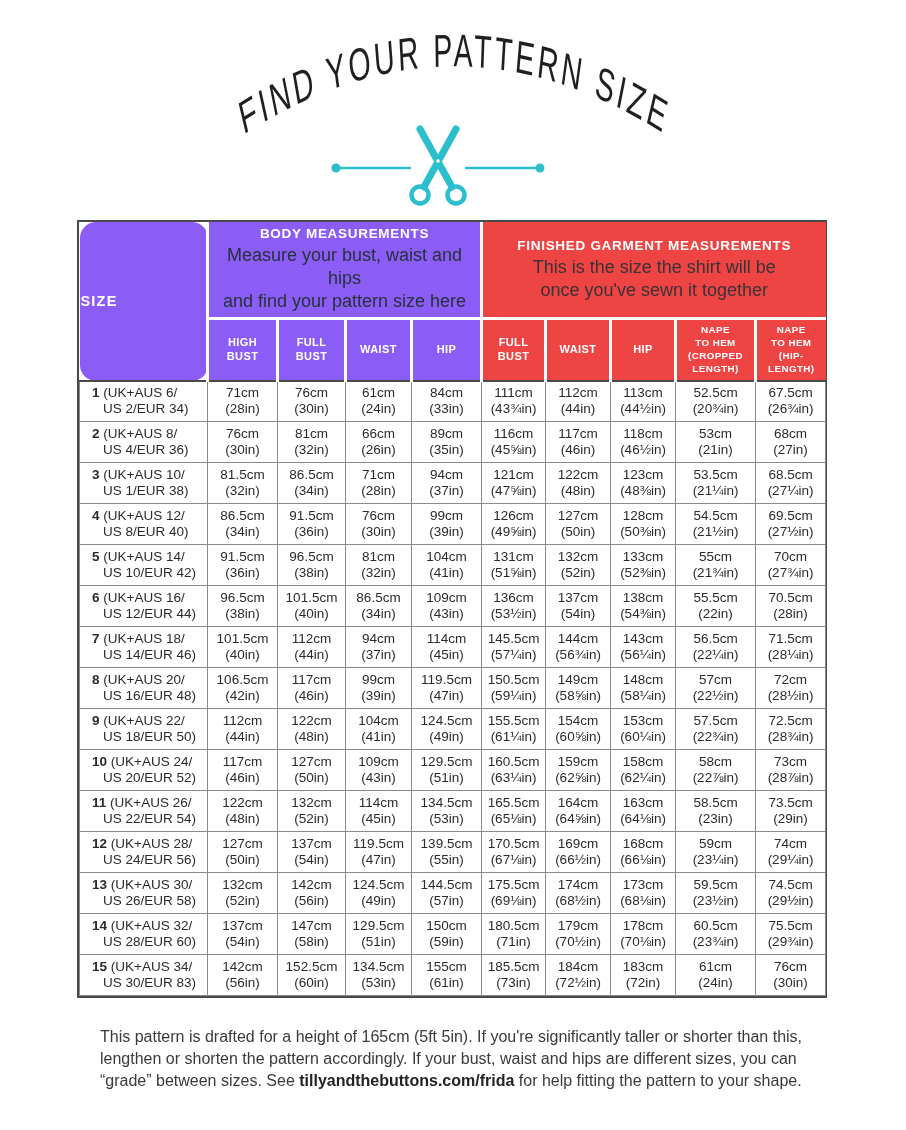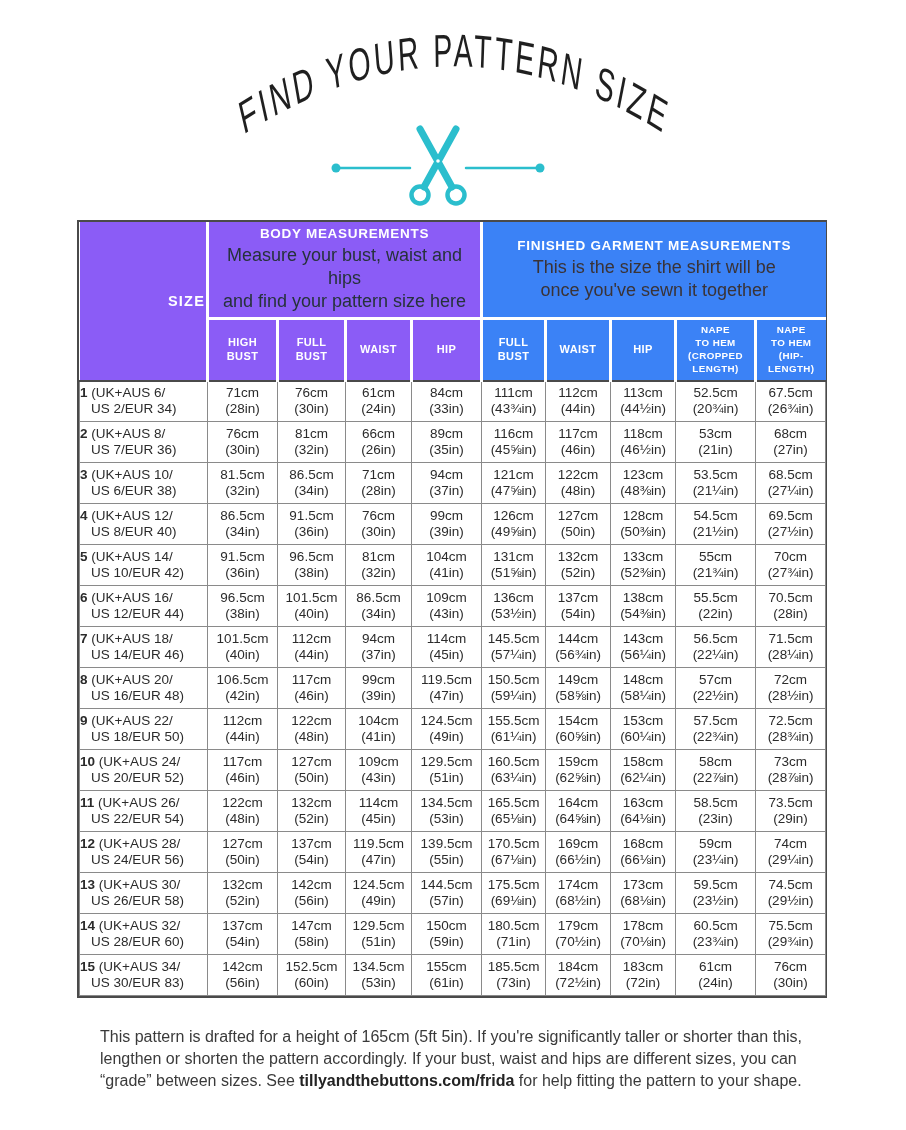--- a/index.html
+++ b/index.html
@@ -21,7 +21,7 @@
   th, td { box-sizing:border-box; }
 
   .teal { background:#8b5cf6;margin-top:14px; }
-  .pink { background:#3b82f6; }
+  .pink { background:#ef4444; }
 
   .size-th {
     color:#ffffff; font-size:14.5px; font-weight:bold; letter-spacing:1.2px;

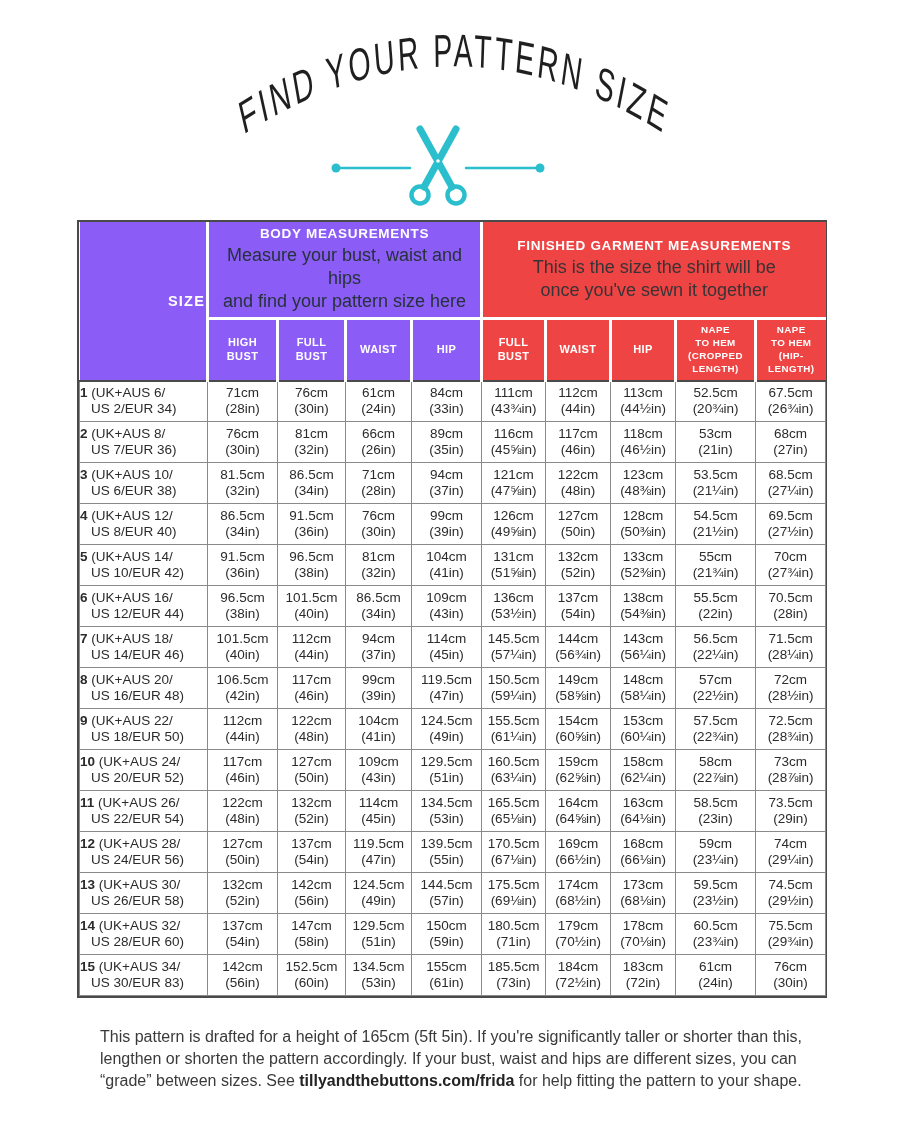--- a/index.html
+++ b/index.html
@@ -25,8 +25,8 @@
 
   .size-th {
     color:#ffffff; font-size:14.5px; font-weight:bold; letter-spacing:1.2px;
-    text-align:right; vertical-align:middle;
-    border-right:3px solid #ffffff; border-bottom:2px solid #4a4a4a;
+    text-align:left; vertical-align:middle;
+    border-right:3px solid #ffffff; border-bottom:2px solid #4a4a4a;border-radius:16px;
   }
   .group-th {
     height:70px; text-align:center; vertical-align:middle; padding:4px 10px;

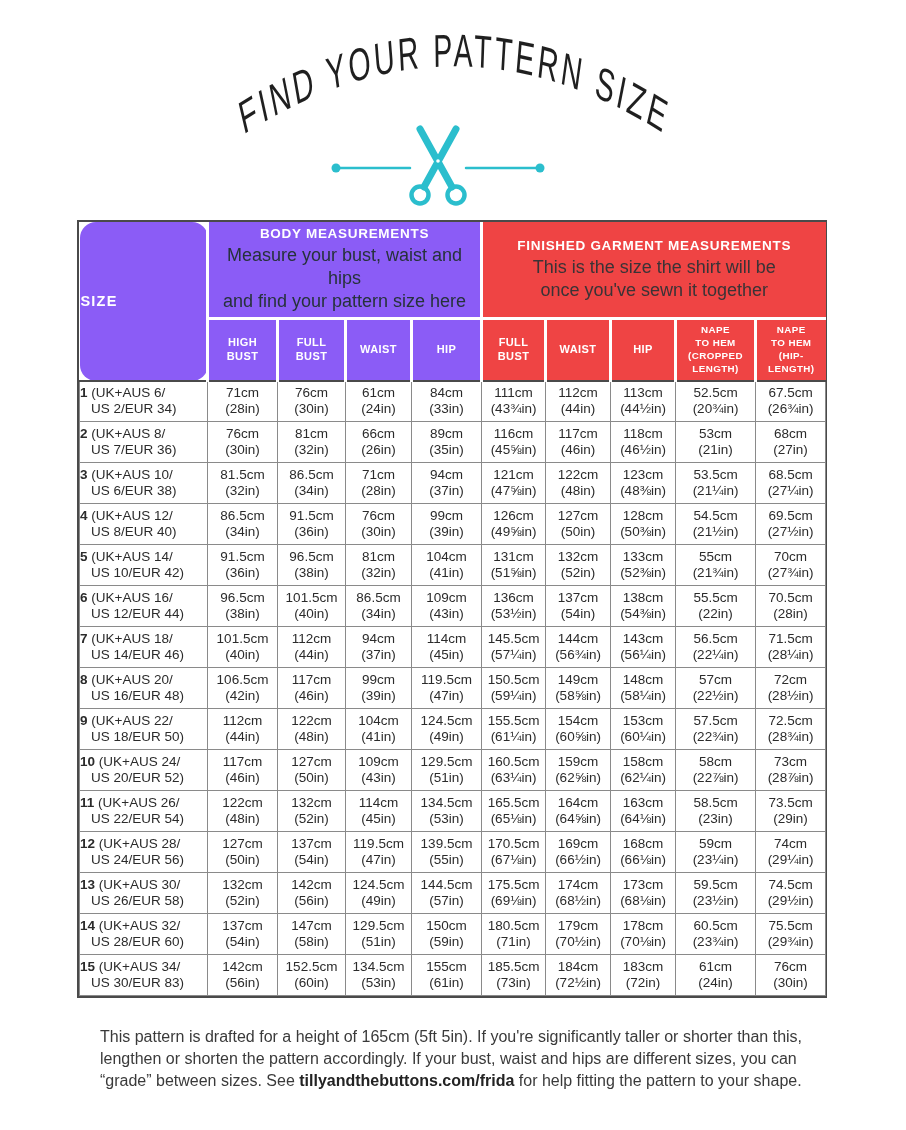--- a/index.html
+++ b/index.html
@@ -52,7 +52,7 @@
     border:1px solid #8a8a8a; height:41px; text-align:center; vertical-align:middle;
     color:#2b2b2b; font-size:13.5px; line-height:1.22; padding:2px 1px;
   }
-  tbody td.size-cell { text-align:left; padding-left:0; font-size:13.5px; }
+  tbody td.size-cell { text-align:left; padding-left:12px; font-size:13.5px; }
   tbody td.size-cell b { font-weight:bold; }
   tbody td.size-cell .l2 { display:block; margin-left:11px; }
 

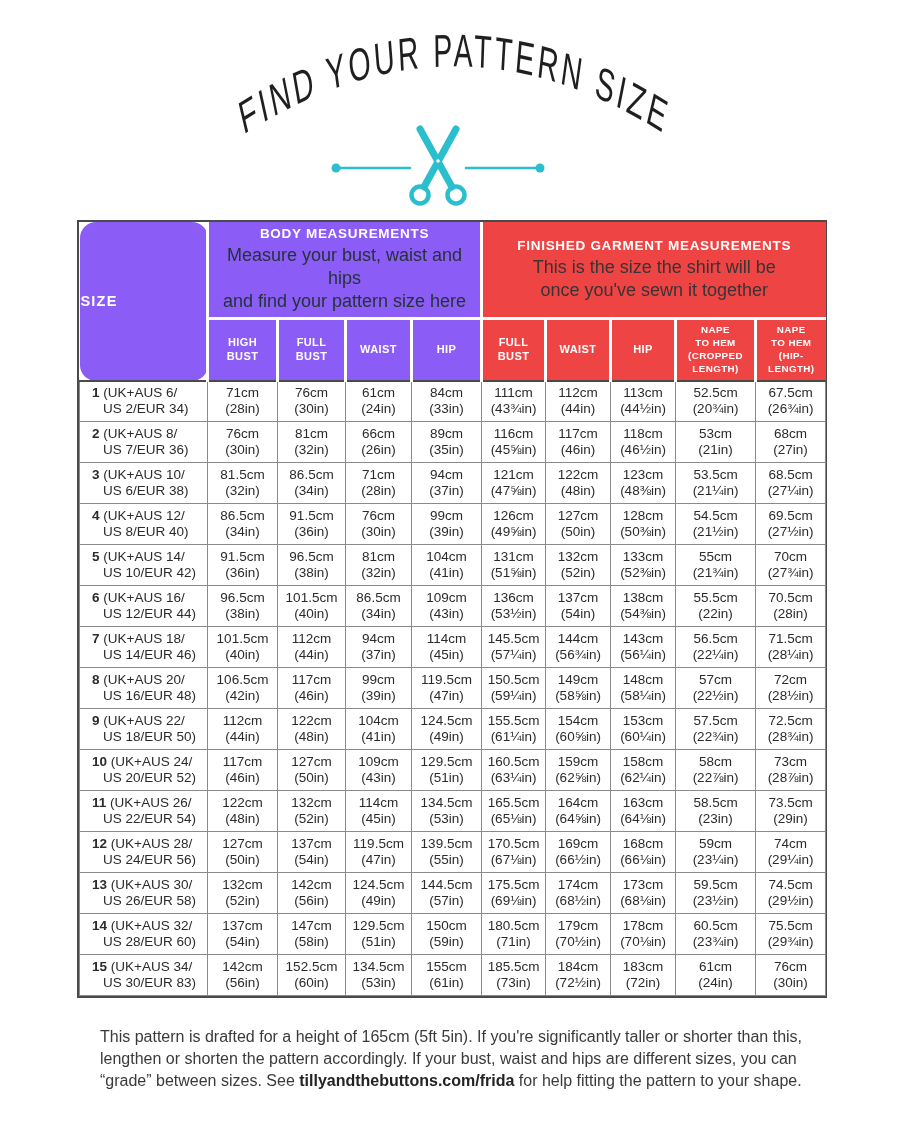--- a/index.html
+++ b/index.html
@@ -180,7 +180,7 @@
             </td>
           </tr>
           <tr>
-            <td class="size-cell"><b>2</b> (UK+AUS 8/<span class="l2">US 7/EUR 36)</span></td>
+            <td class="size-cell"><b>2</b> (UK+AUS 8/<span class="l2">US 4/EUR 36)</span></td>
             <td>
               <div>76cm</div>
               <div>(30in)</div>

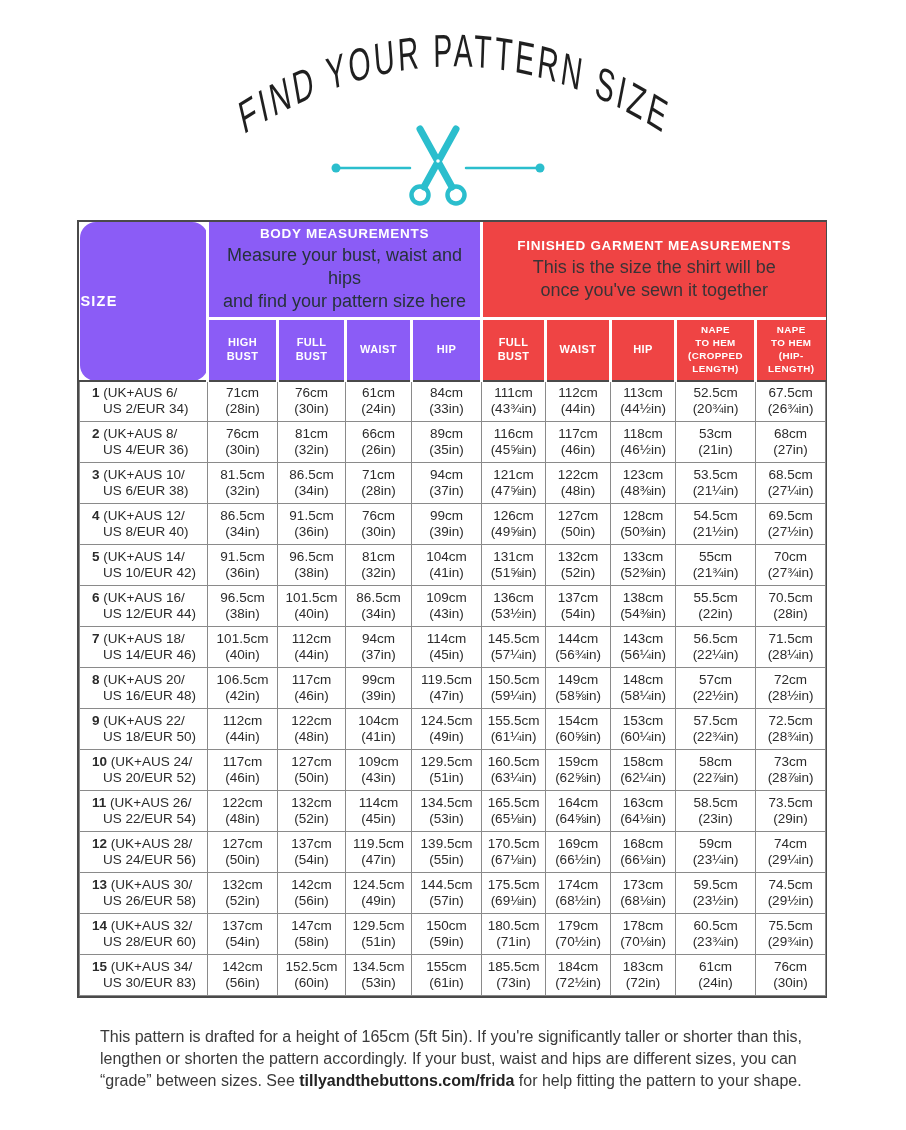--- a/index.html
+++ b/index.html
@@ -219,7 +219,7 @@
             </td>
           </tr>
           <tr>
-            <td class="size-cell"><b>3</b> (UK+AUS 10/<span class="l2">US 6/EUR 38)</span></td>
+            <td class="size-cell"><b>3</b> (UK+AUS 10/<span class="l2">US 1/EUR 38)</span></td>
             <td>
               <div>81.5cm</div>
               <div>(32in)</div>

